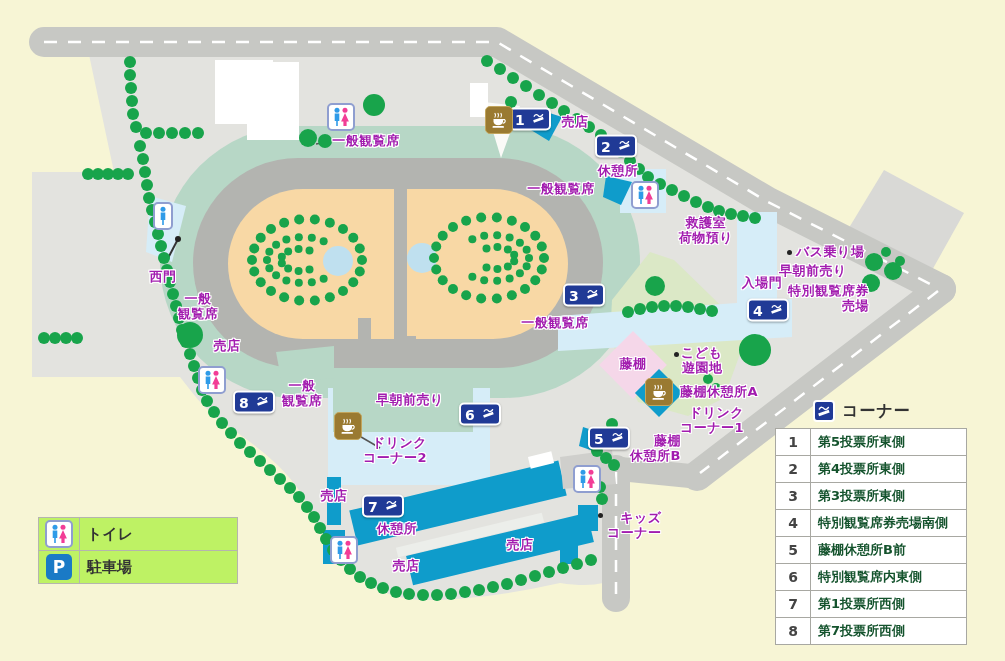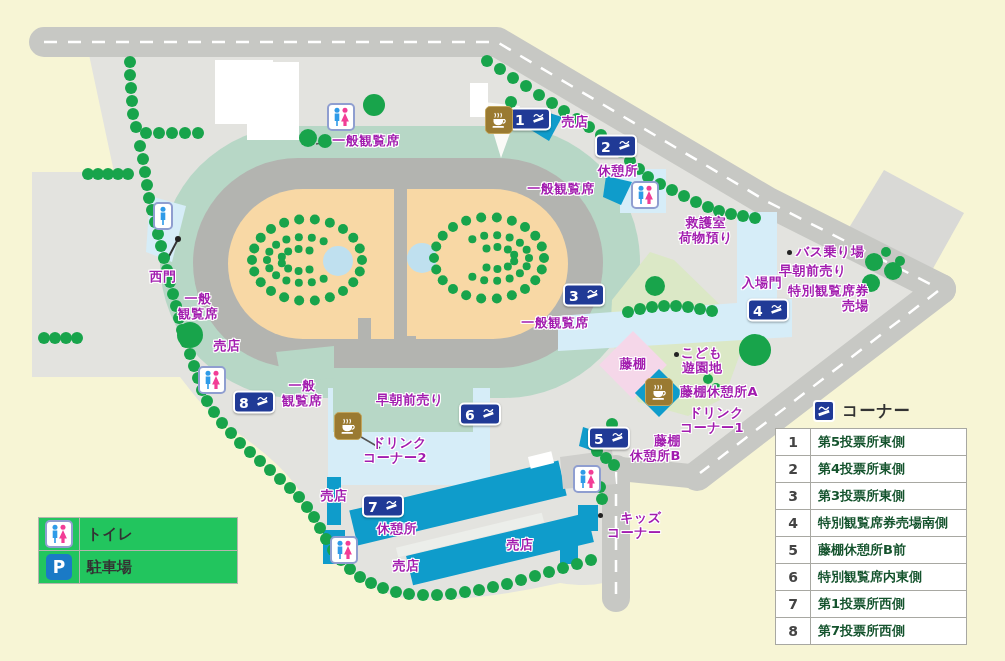--- a/index.html
+++ b/index.html
@@ -25,7 +25,7 @@
   .sicon{background:#203a96;border:2px solid #fff;border-radius:4px;box-sizing:border-box;
     display:flex;align-items:center;justify-content:center;}
   
-  #legend-fac{position:absolute;left:38px;top:517px;width:198px;background:#22c55e;
+  #legend-fac{position:absolute;left:38px;top:517px;width:198px;background:#bef264;
     border:1px solid #b5b5ae;}
   #legend-fac .lrow{display:flex;align-items:center;height:32px;}
   #legend-fac .lrow+.lrow{border-top:1px solid #b5b5ae;}

